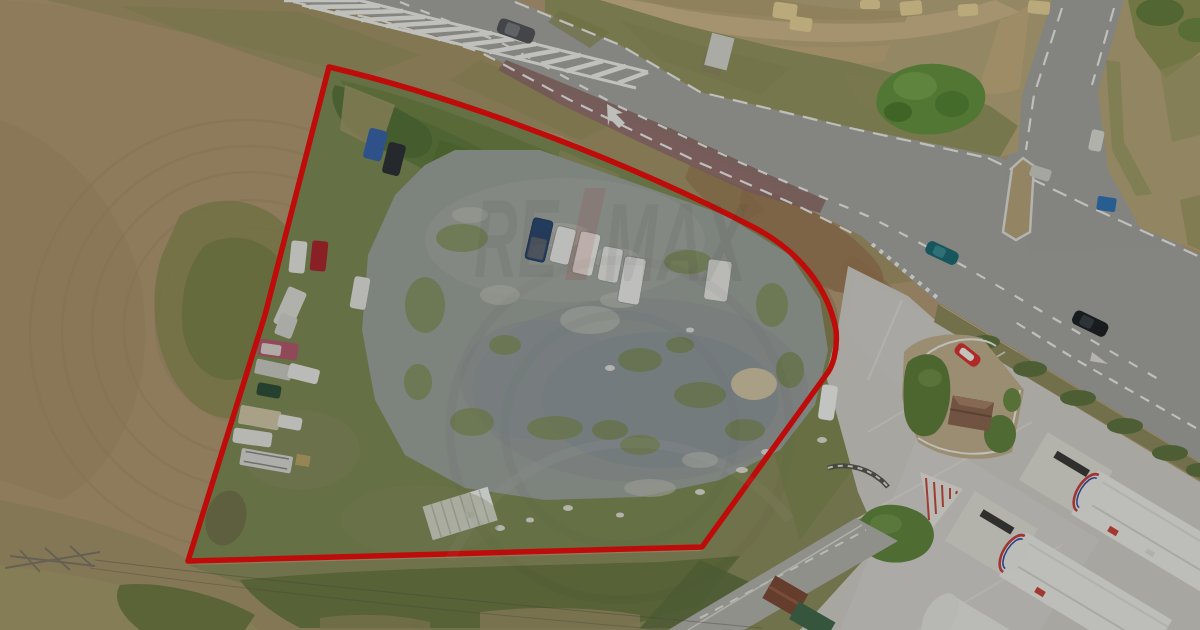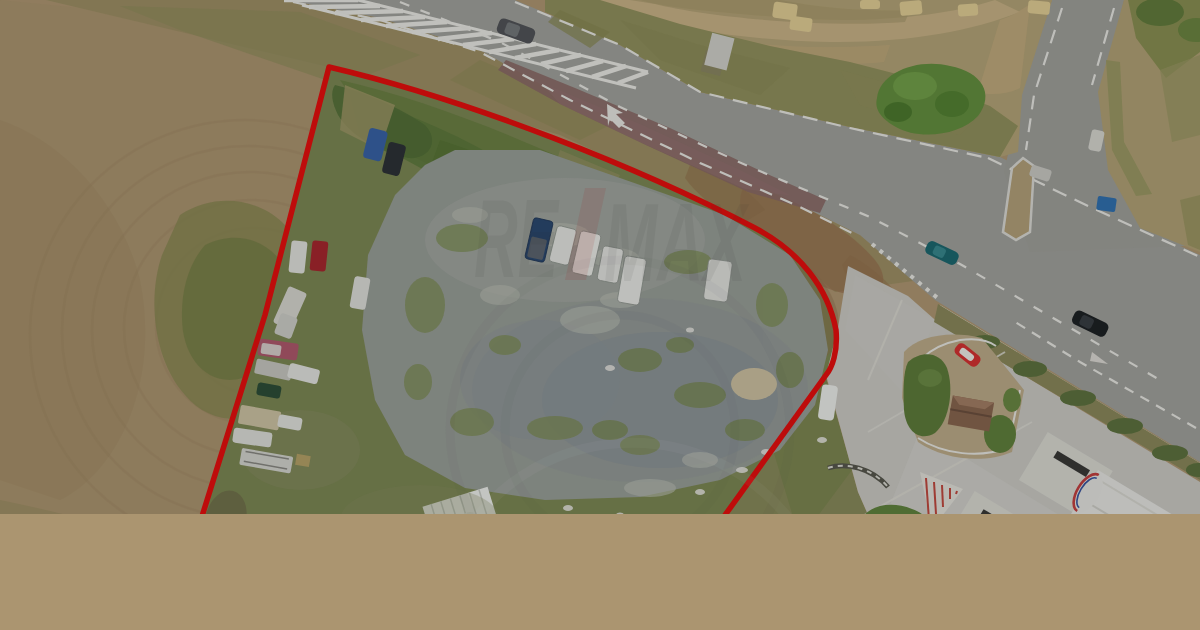--- a/index.html
+++ b/index.html
@@ -3,7 +3,7 @@
 <meta charset="utf-8">
 <style>
 html,body{margin:0;padding:0;background:#ab9570;}
-#stage{width:1200px;height:514px;overflow:hidden;position:relative;}
+#stage{width:1200px;height:630px;overflow:hidden;position:relative;}
 svg{display:block;}
 </style>
 </head>

